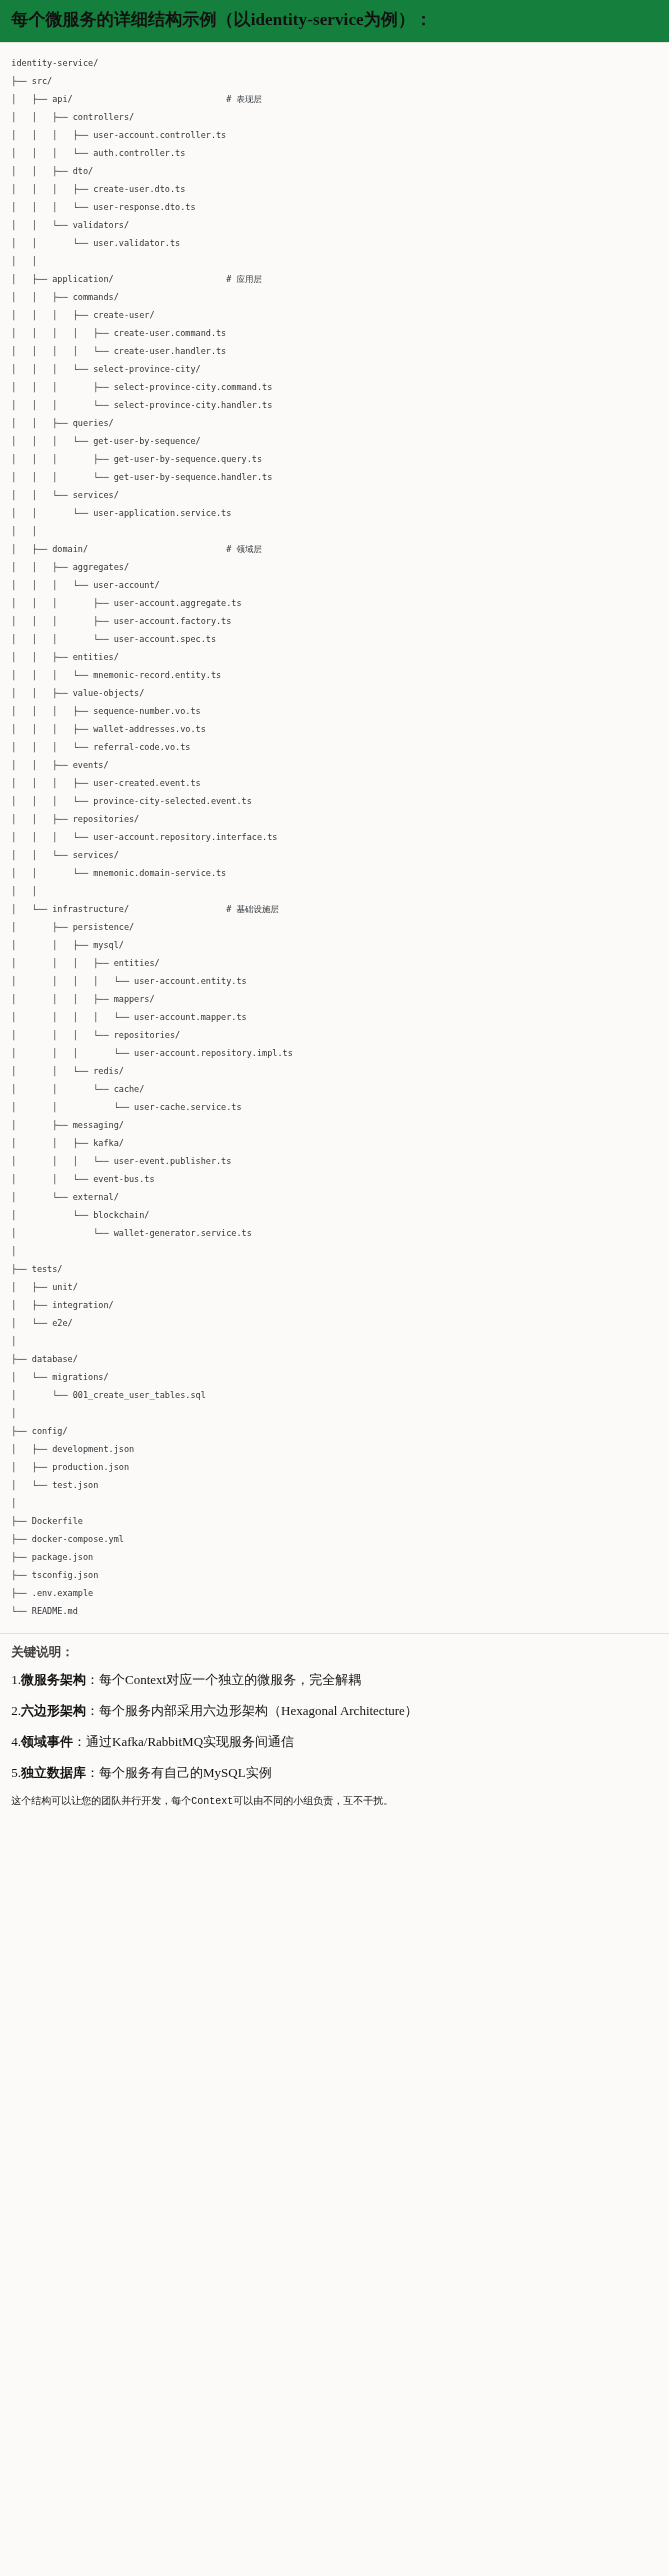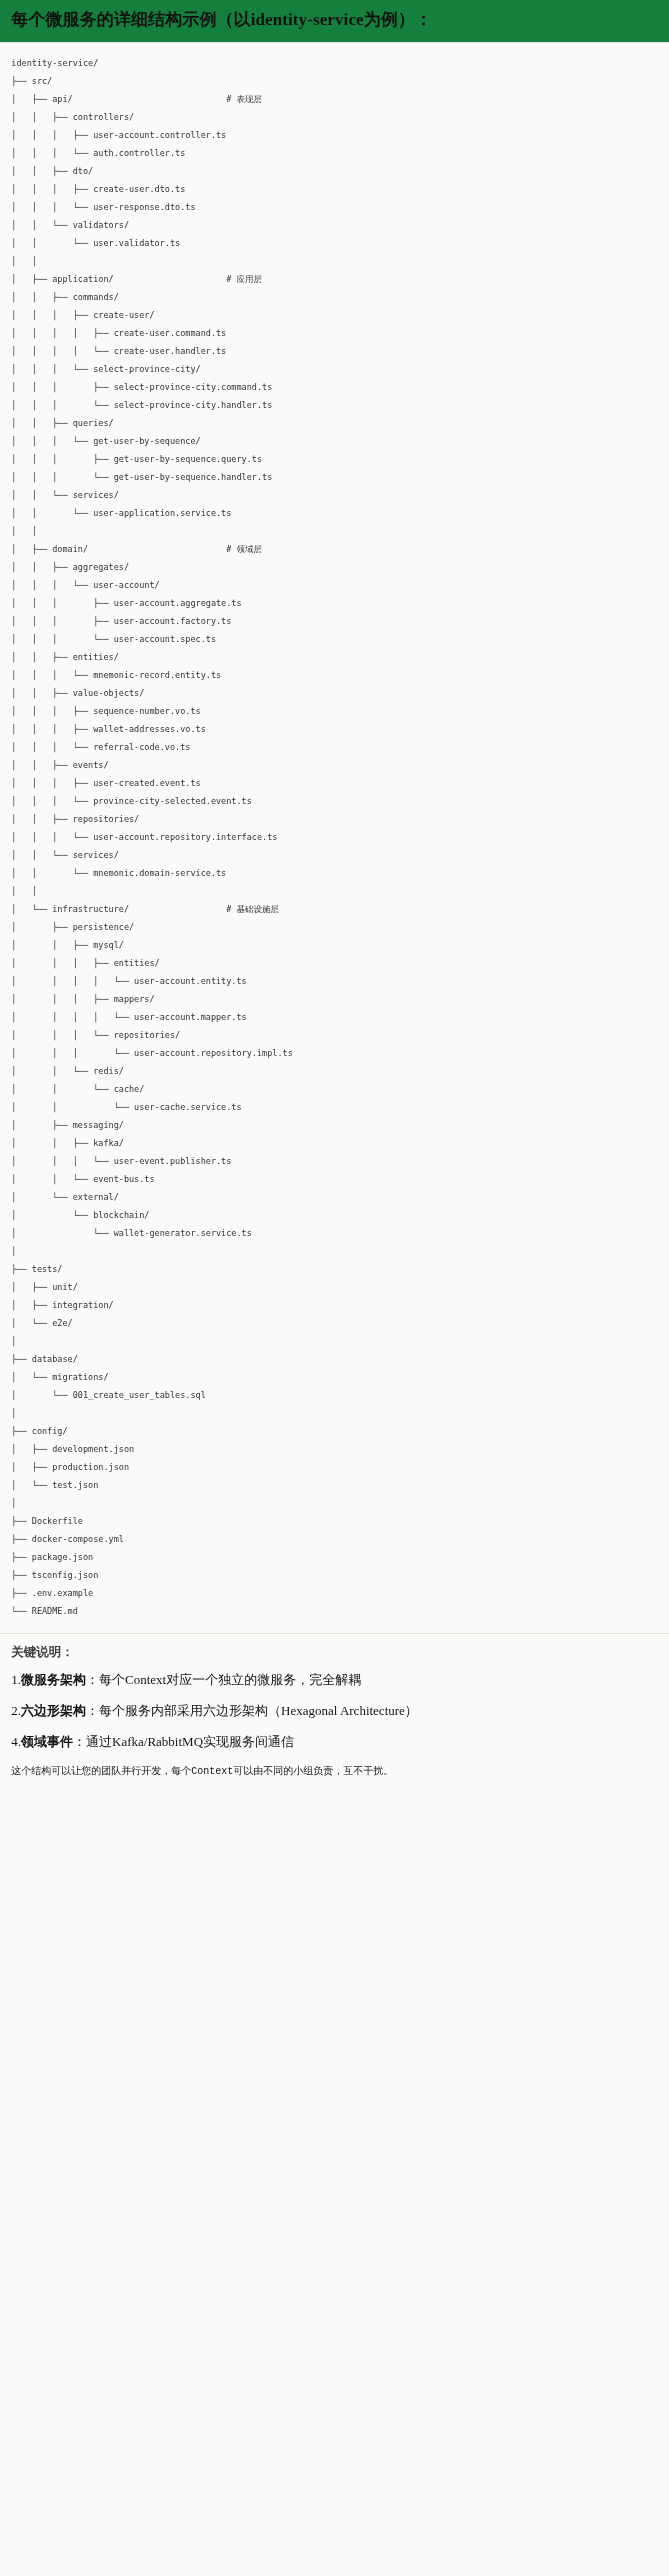--- a/index.html
+++ b/index.html
@@ -196,6 +196,7 @@
         <li><span class="num">1.</span><span class="lbl">微服务架构</span><span class="sep">：</span><span class="desc">每个Context对应一个独立的微服务，完全解耦</span></li>
         <li><span class="num">2.</span><span class="lbl">六边形架构</span><span class="sep">：</span><span class="desc">每个服务内部采用六边形架构（Hexagonal Architecture）</span></li>
         <li><span class="num">4.</span><span class="lbl">领域事件</span><span class="sep">：</span><span class="desc">通过Kafka/RabbitMQ实现服务间通信</span></li>
+        <li><span class="num">5.</span><span class="lbl">独立数据库</span><span class="sep">：</span><span class="desc">每个服务有自己的MySQL实例</span></li>
       </ol>
     <p class="closing">这个结构可以让您的团队并行开发，每个Context可以由不同的小组负责，互不干扰。</p>
   </div>

